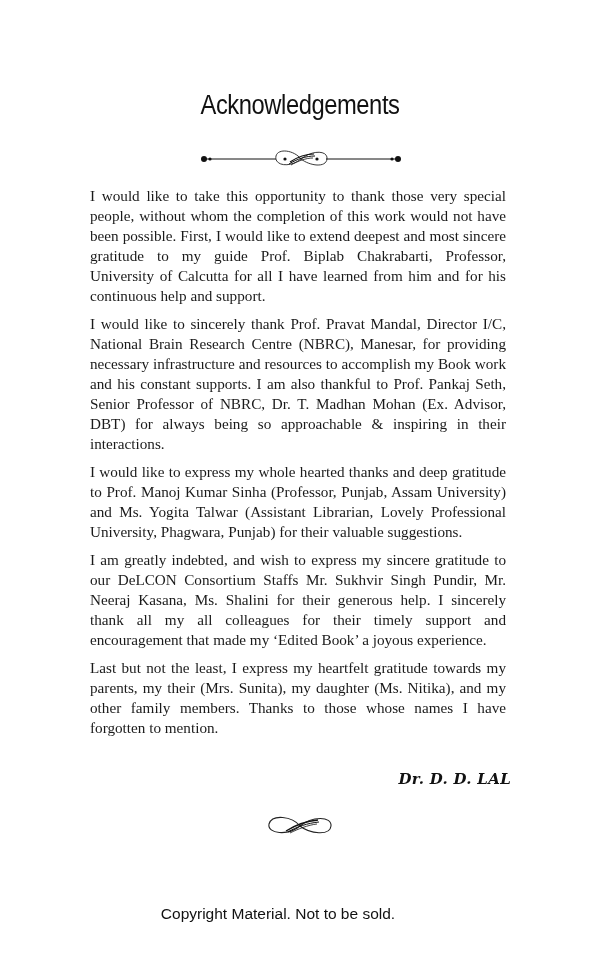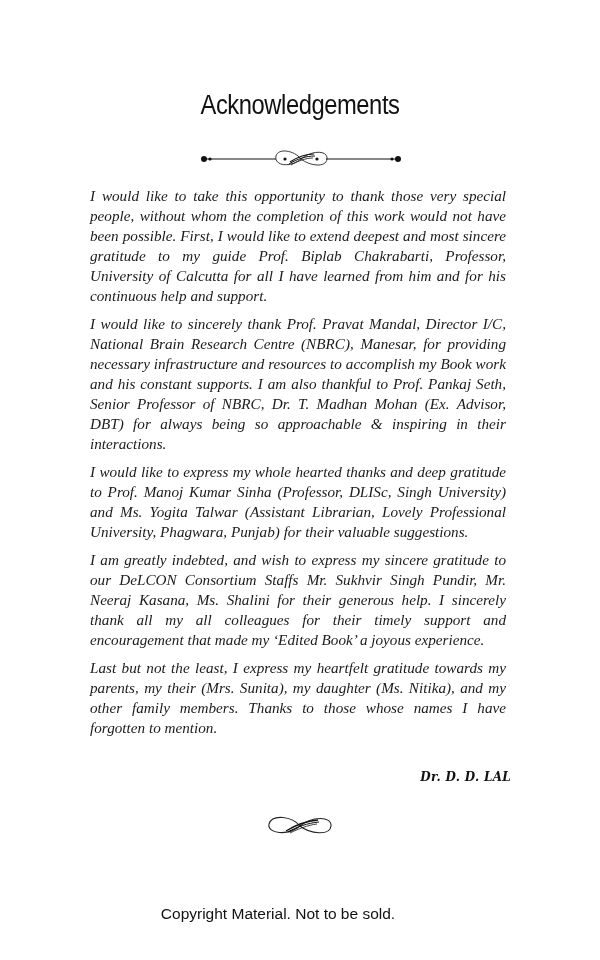--- a/index.html
+++ b/index.html
@@ -54,7 +54,6 @@
     }
     .body p {
       margin: 0 5px 8px 0;
-      font-style: italic;
     }
     .signature {
       position: absolute;

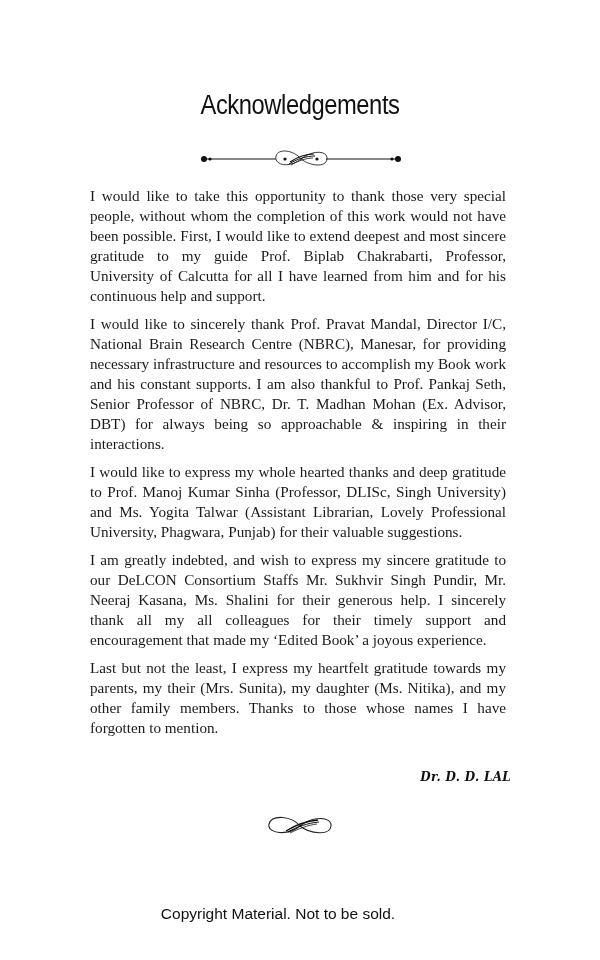--- a/index.html
+++ b/index.html
@@ -113,7 +113,7 @@
   <div class="body">
     <p>I would like to take this opportunity to thank those very special people, without whom the completion of this work would not have been possible. First, I would like to extend deepest and most sincere gratitude to my guide Prof. Biplab Chakrabarti, Professor, University of Calcutta for all I have learned from him and for his continuous help and support.</p>
     <p>I would like to sincerely thank Prof. Pravat Mandal, Director I/C, National Brain Research Centre (NBRC), Manesar, for providing necessary infrastructure and resources to accomplish my Book work and his constant supports. I am also thankful to Prof. Pankaj Seth, Senior Professor of NBRC, Dr. T. Madhan Mohan (Ex. Advisor, DBT) for always being so approachable &amp; inspiring in their interactions.</p>
-    <p>I would like to express my whole hearted thanks and deep gratitude to Prof. Manoj Kumar Sinha (Professor, DLISc, Singh University) and Ms. Yogita Talwar (Assistant Librarian, Lovely Professional University, Phagwara, Punjab) for their valuable suggestions.</p>
+    <p>I would like to express my whole hearted thanks and deep gratitude to Prof. Manoj Kumar Sinha (Professor, Punjab, Assam University) and Ms. Yogita Talwar (Assistant Librarian, Lovely Professional University, Phagwara, Punjab) for their valuable suggestions.</p>
     <p>I am greatly indebted, and wish to express my sincere gratitude to our DeLCON Consortium Staffs Mr. Sukhvir Singh Pundir, Mr. Neeraj Kasana, Ms. Shalini for their generous help. I sincerely thank all my all colleagues for their timely support and encouragement that made my ‘Edited Book’ a joyous experience.</p>
     <p>Last but not the least, I express my heartfelt gratitude towards my parents, my their (Mrs. Sunita), my daughter (Ms. Nitika), and my other family members. Thanks to those whose names I have forgotten to mention.</p>
   </div>

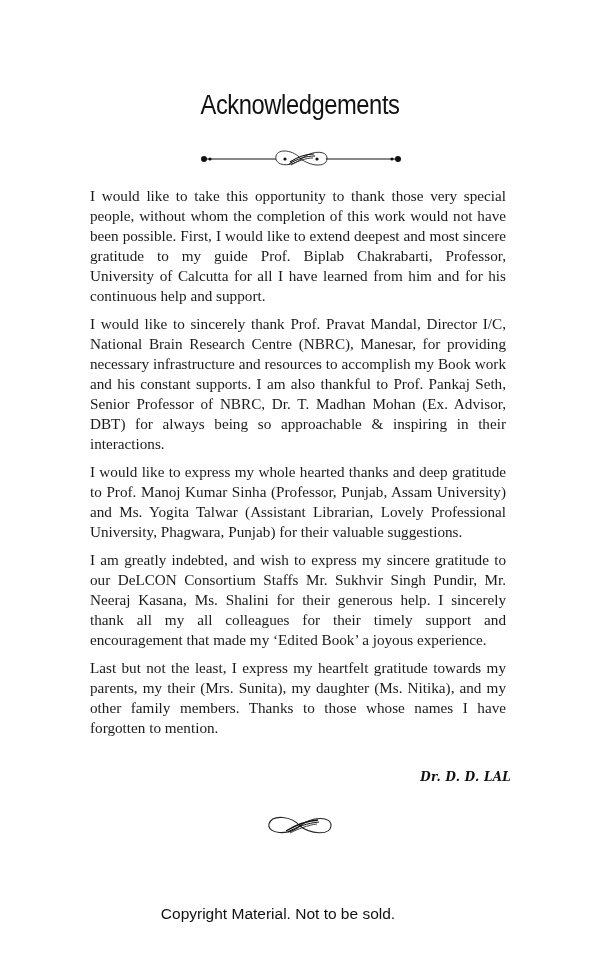--- a/index.html
+++ b/index.html
@@ -62,7 +62,7 @@
       font-family: "DejaVu Serif", serif;
       font-style: italic;
       font-weight: bold;
-      font-size: 12px;
+      font-size: 15px;
       letter-spacing: 0.3px;
       color: #111;
       margin-left: 15px;

